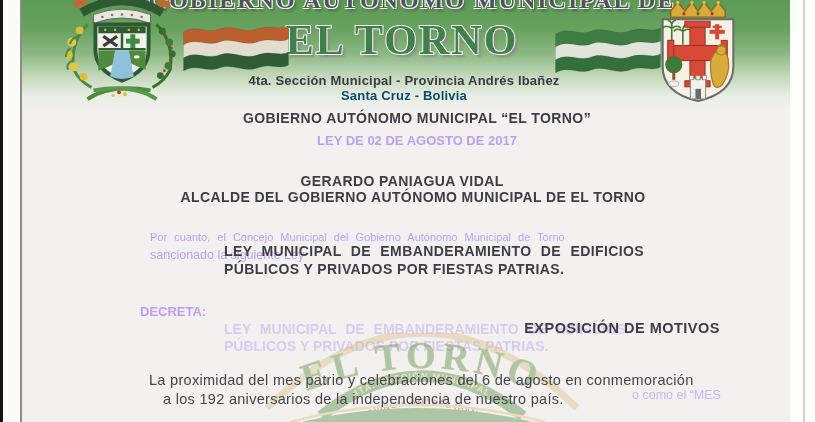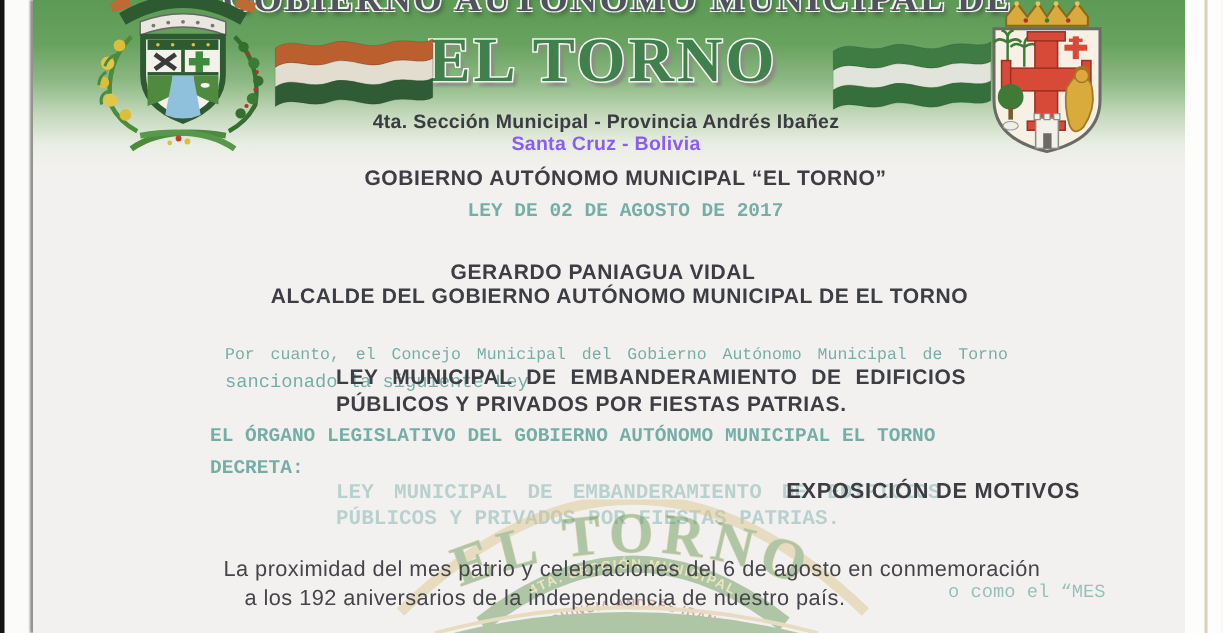--- a/index.html
+++ b/index.html
@@ -21,7 +21,7 @@
     text-shadow:-1px -1px 0 #f2f2ee,1px -1px 0 #f2f2ee,-1px 1px 0 #f2f2ee,1px 1px 0 #f2f2ee,2px 3px 3px rgba(50,55,50,.55);}
   .main-title-svg{position:absolute;left:210px;top:10px;}
   .subtitle{left:102px;top:74px;width:560px;font-weight:bold;font-size:13px;color:#3b3b42;letter-spacing:.2px;}
-  .location{left:102px;top:89px;width:560px;font-weight:bold;font-size:13px;color:#8b5cf6;letter-spacing:.2px;}
+  .location{left:102px;top:89px;width:560px;font-weight:bold;font-size:13px;color:#0c4a6e;letter-spacing:.2px;}
 
   .doc-text{color:#3d3d44;z-index:3;}
   .bold14{font-weight:bold;font-size:14px;letter-spacing:.4px;}

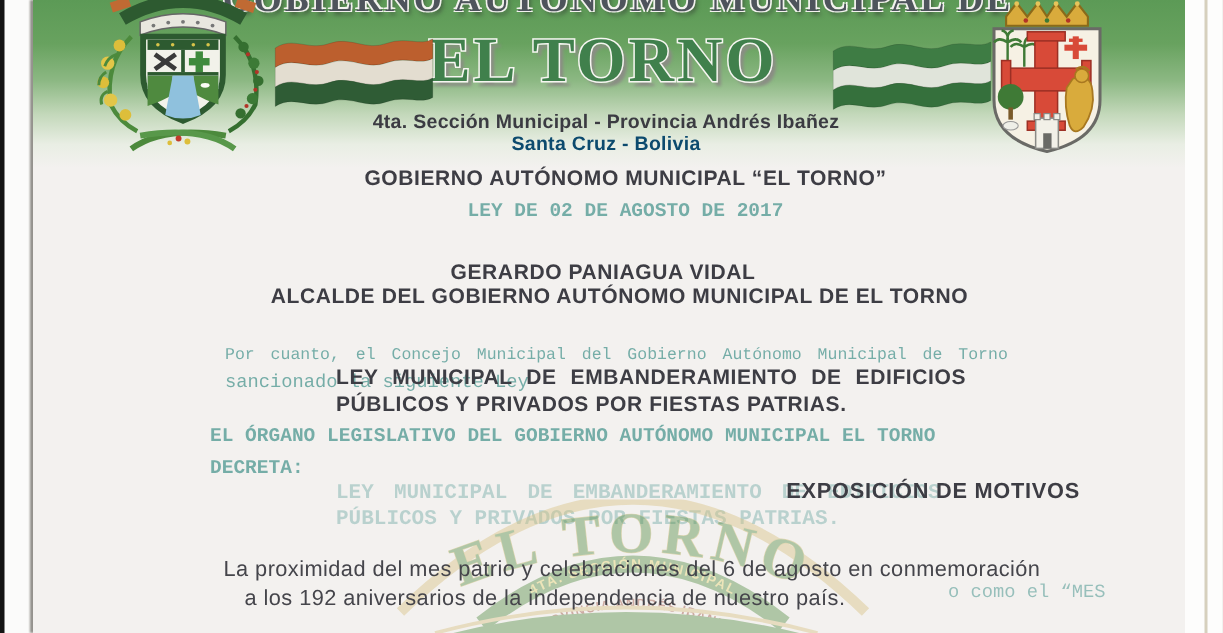--- a/index.html
+++ b/index.html
@@ -35,7 +35,7 @@
   .para1{left:127px;top:372px;}
   .para2{left:141px;top:391px;}
 
-  .bleed{color:#0f766e;opacity:.55;filter:blur(.35px);z-index:1;font-family:Liberation Mono, monospace;}
+  .bleed{color:#8b5cf6;opacity:.55;filter:blur(.35px);z-index:1;}
   .bleed-b{font-weight:bold;}
   .bleed-law-date{left:95px;top:134px;width:600px;font-size:13px;}
   .bleed-gov{left:95px;top:147px;width:600px;font-size:13px;}

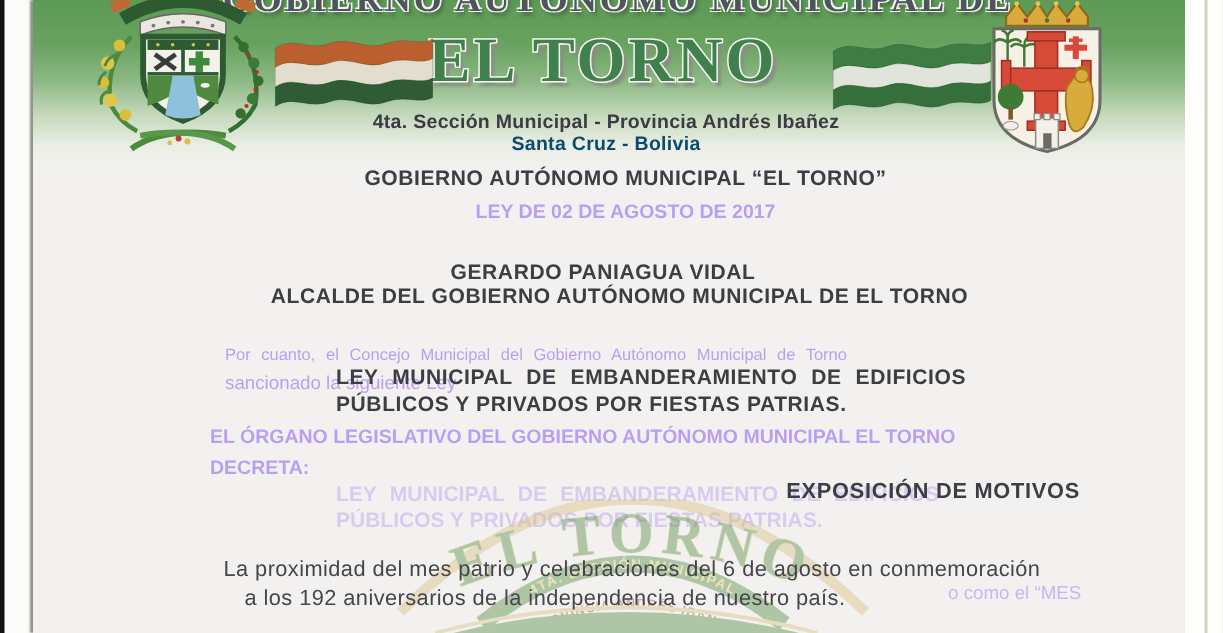--- a/index.html
+++ b/index.html
@@ -200,7 +200,6 @@
     <div class="abs ctr bleed bleed-b bleed-law-date">LEY DE 02 DE AGOSTO DE 2017</div>
     <div class="abs bleed bleed-porcuanto">Por cuanto, el Concejo Municipal del Gobierno Autónomo Municipal de Torno</div>
     <div class="abs bleed bleed-sancionado">sancionado la siguiente Ley</div>
-    <div class="abs bleed bleed-b bleed-organo">EL ÓRGANO LEGISLATIVO DEL GOBIERNO AUTÓNOMO MUNICIPAL EL TORNO</div>
     <div class="abs bleed bleed-b bleed-decreta">DECRETA:</div>
     <div class="abs bleed bleed-b bleed-echo1">LEY MUNICIPAL DE EMBANDERAMIENTO DE EDIFICIOS</div>
     <div class="abs bleed bleed-b bleed-echo2">PÚBLICOS Y PRIVADOS POR FIESTAS PATRIAS.</div>

